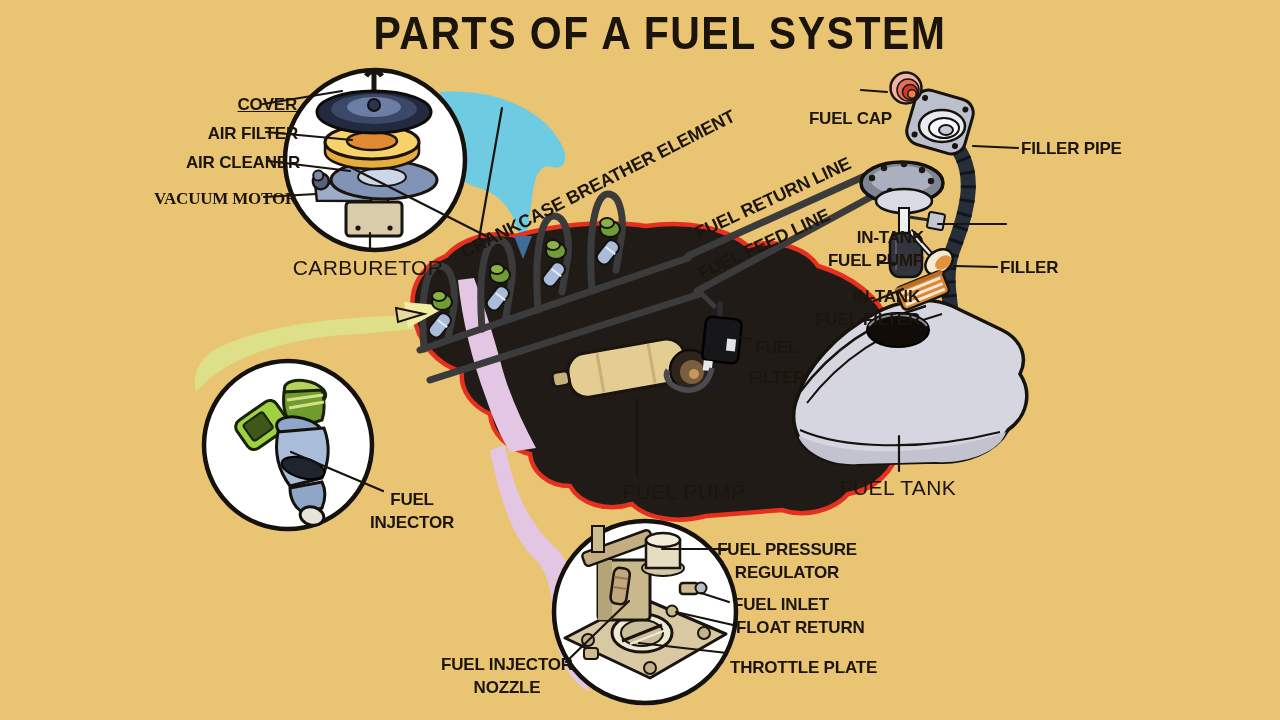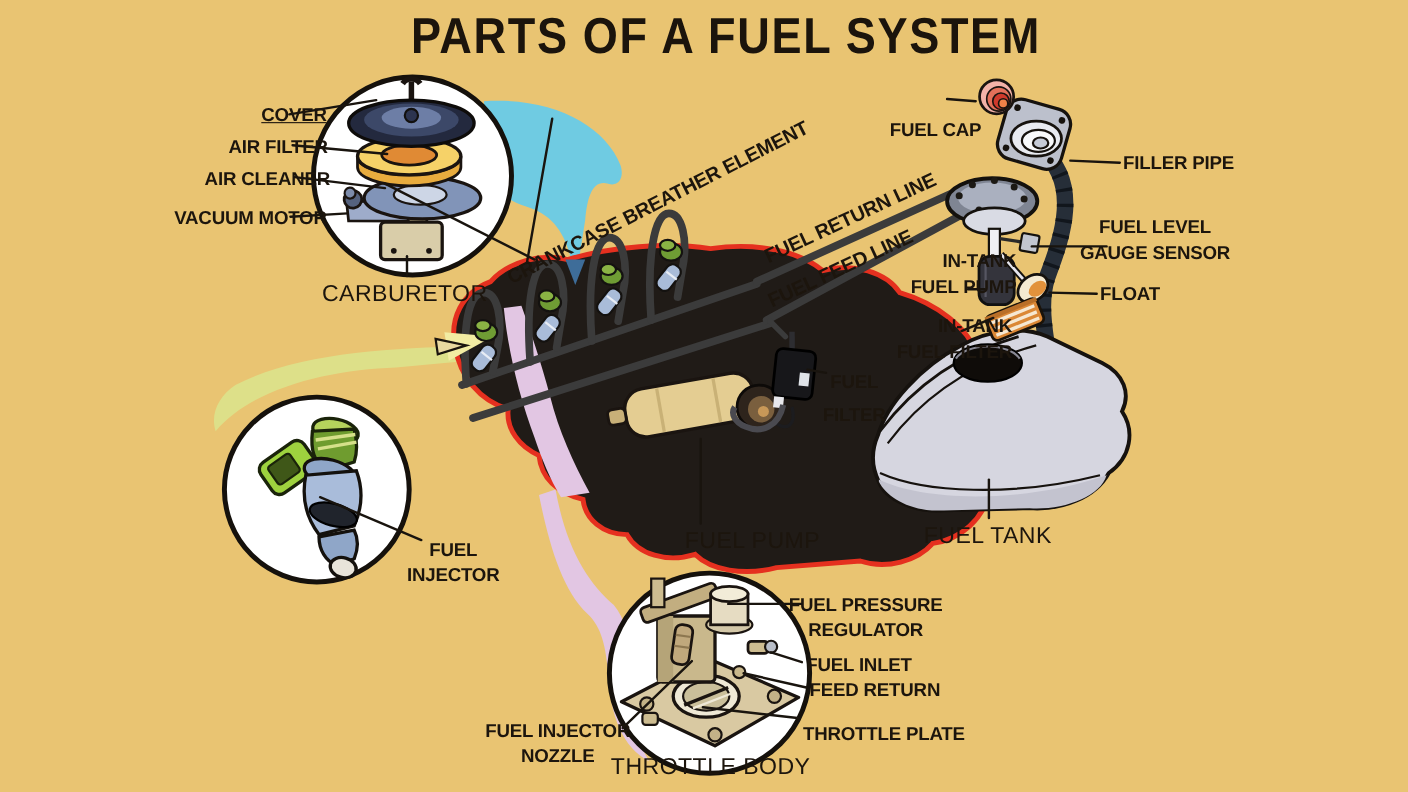--- a/index.html
+++ b/index.html
@@ -305,7 +305,7 @@
 <div class="lbl right" style="right:1023px;top:94px;text-decoration:underline;">COVER</div>
 <div class="lbl right" style="right:1022px;top:123px;text-align:right;">AIR FILTER</div>
 <div class="lbl right" style="right:1020px;top:152px;margin-left:32px;">AIR CLEANER</div>
-<div class="lbl right" style="right:1023px;top:188px;">VACUUM MOTOR</div>
+<div class="lbl right" style="right:1023px;top:188px;font-family:Liberation Serif, serif;">VACUUM MOTOR</div>
 <div class="lbl cap cx" style="left:368px;top:254px;">CARBURETOR</div>
 
 <div class="lbl" style="left:598px;top:172px;transform:translateX(-50%) rotate(-27deg);font-size:18px;white-space:nowrap;">CRANKCASE BREATHER ELEMENT</div>

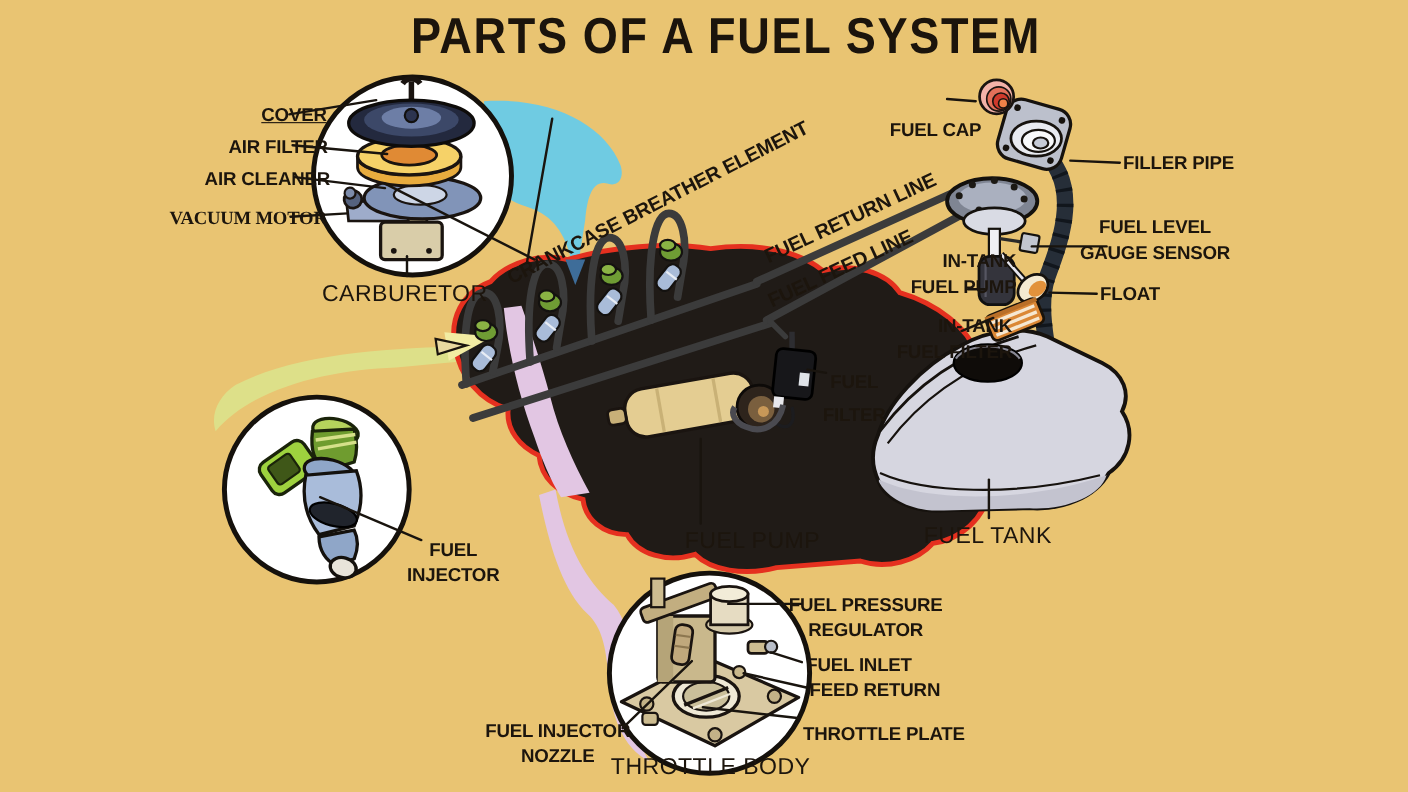--- a/index.html
+++ b/index.html
@@ -314,8 +314,6 @@
 
 <div class="lbl right" style="right:428px;top:80px;margin-top:28px;">FUEL CAP</div>
 <div class="lbl" style="left:1021px;top:138px;">FILLER PIPE</div>
-<div class="lbl center cx" style="left:1050px;top:196px;">FUEL LEVEL
-GAUGE SENSOR</div>
 <div class="lbl right" style="right:396px;top:227px;">IN-TANK
 FUEL PUMP</div>
 <div class="lbl" style="left:1000px;top:257px;">FLOAT</div>

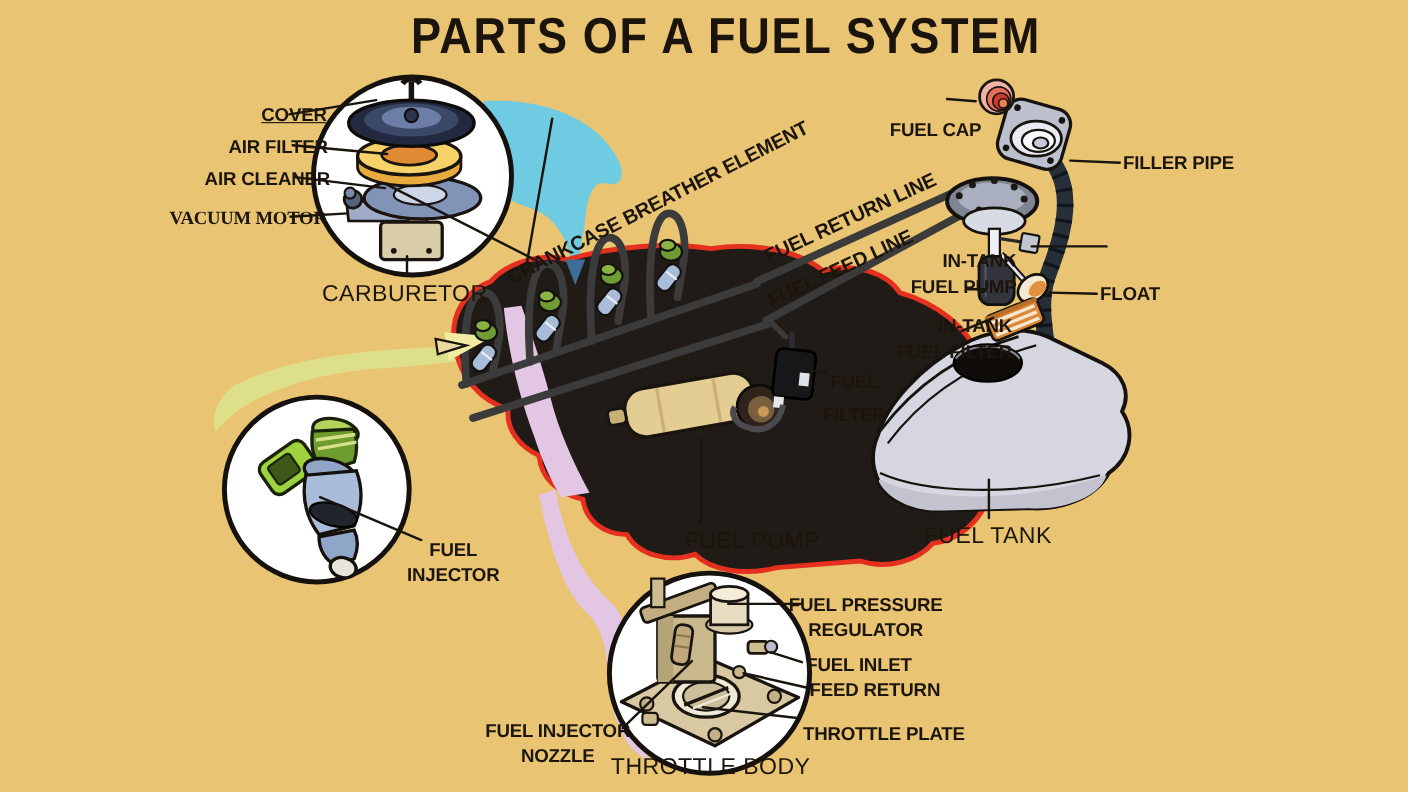--- a/index.html
+++ b/index.html
@@ -316,7 +316,7 @@
 <div class="lbl" style="left:1021px;top:138px;">FILLER PIPE</div>
 <div class="lbl right" style="right:396px;top:227px;">IN-TANK
 FUEL PUMP</div>
-<div class="lbl" style="left:1000px;top:257px;">FLOAT</div>
+<div class="lbl" style="left:1000px;top:257px;">FILLER</div>
 <div class="lbl right" style="right:400px;top:286px;">IN-TANK
 FUEL FILTER</div>
 <div class="lbl center" style="left:748px;top:333px;line-height:1.75;">FUEL

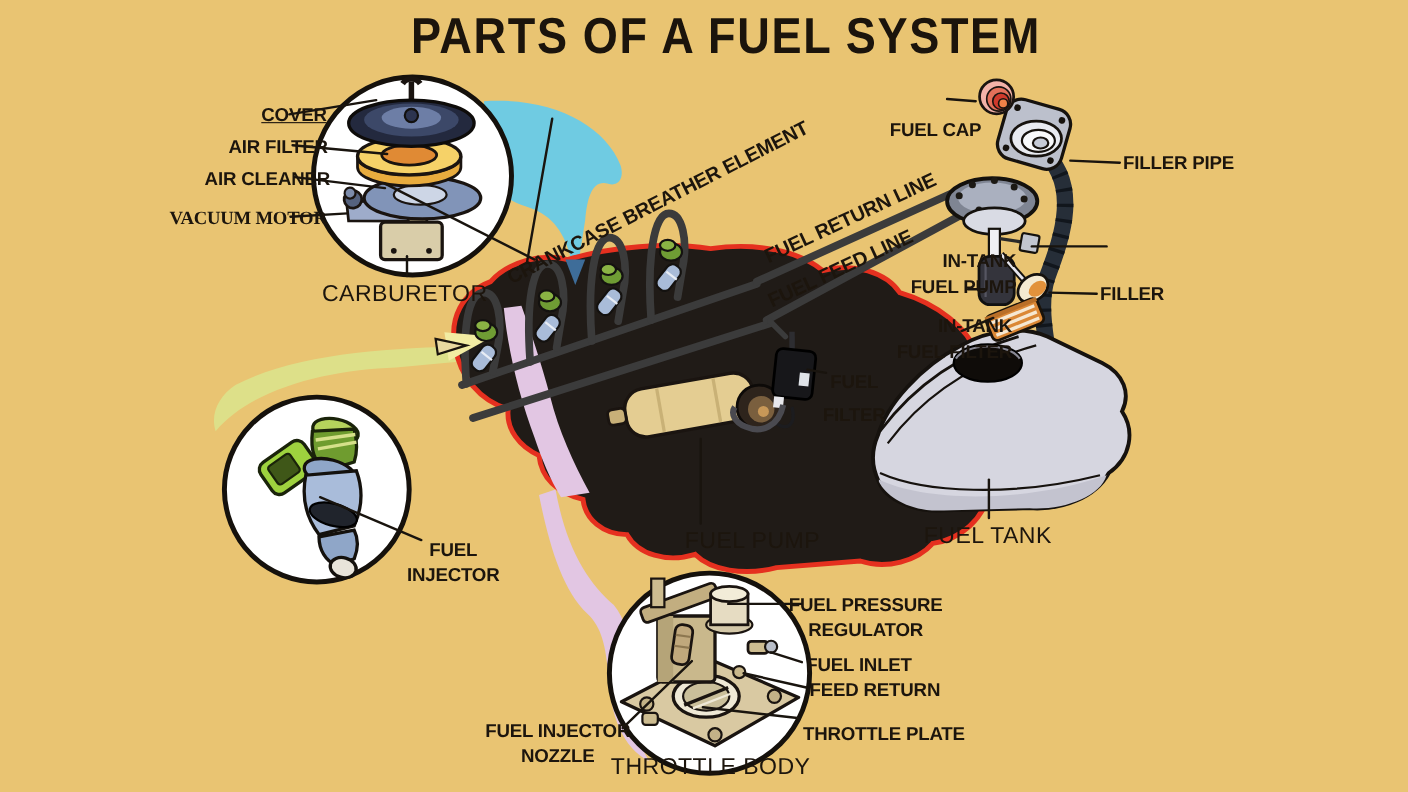--- a/index.html
+++ b/index.html
@@ -330,7 +330,7 @@
 <div class="lbl center cx" style="left:412px;top:489px;">FUEL
 INJECTOR</div>
 <div class="lbl" style="left:733px;top:594px;">FUEL INLET</div>
-<div class="lbl" style="left:736px;top:617px;">FEED RETURN</div>
+<div class="lbl" style="left:736px;top:617px;">FLOAT RETURN</div>
 <div class="lbl" style="left:730px;top:645px;margin-top:12px;">THROTTLE PLATE</div>
 <div class="lbl center cx" style="left:507px;top:654px;">FUEL INJECTOR
 NOZZLE</div>

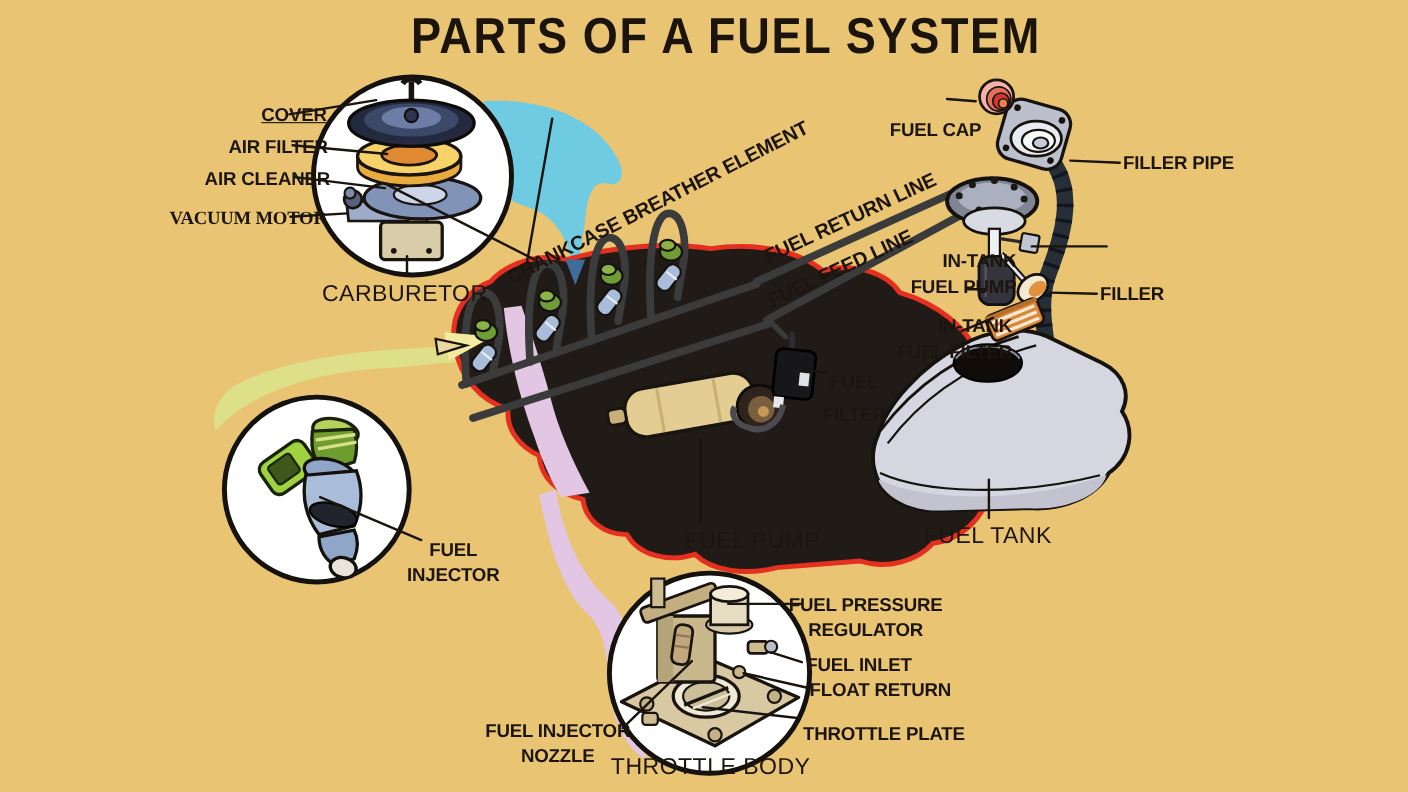--- a/index.html
+++ b/index.html
@@ -334,7 +334,6 @@
 <div class="lbl" style="left:730px;top:645px;margin-top:12px;">THROTTLE PLATE</div>
 <div class="lbl center cx" style="left:507px;top:654px;">FUEL INJECTOR
 NOZZLE</div>
-<div class="lbl cap cx" style="left:646px;top:684px;">THROTTLE BODY</div>
 
 </div>
 

